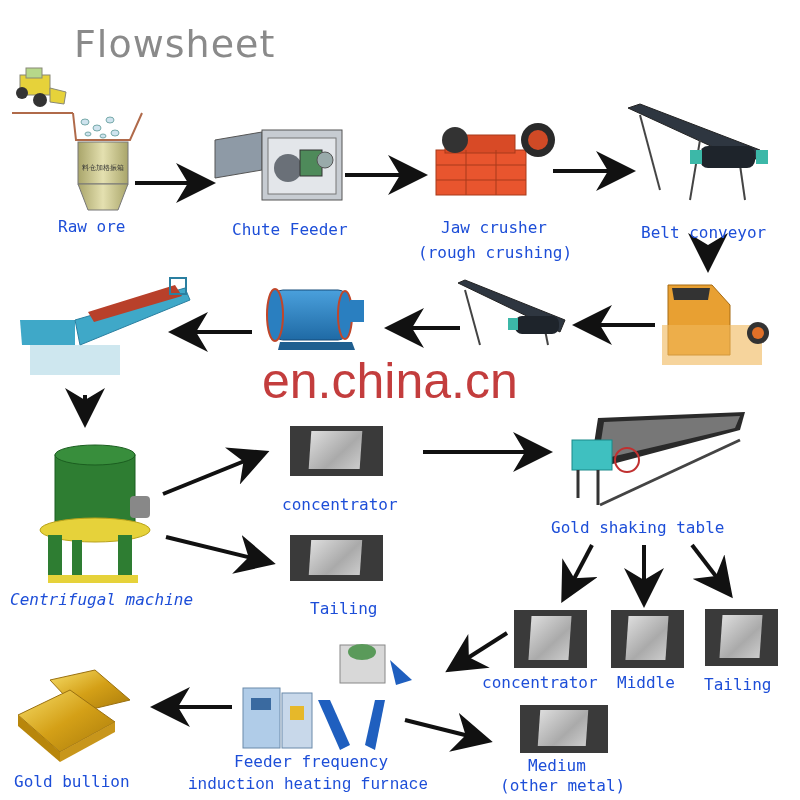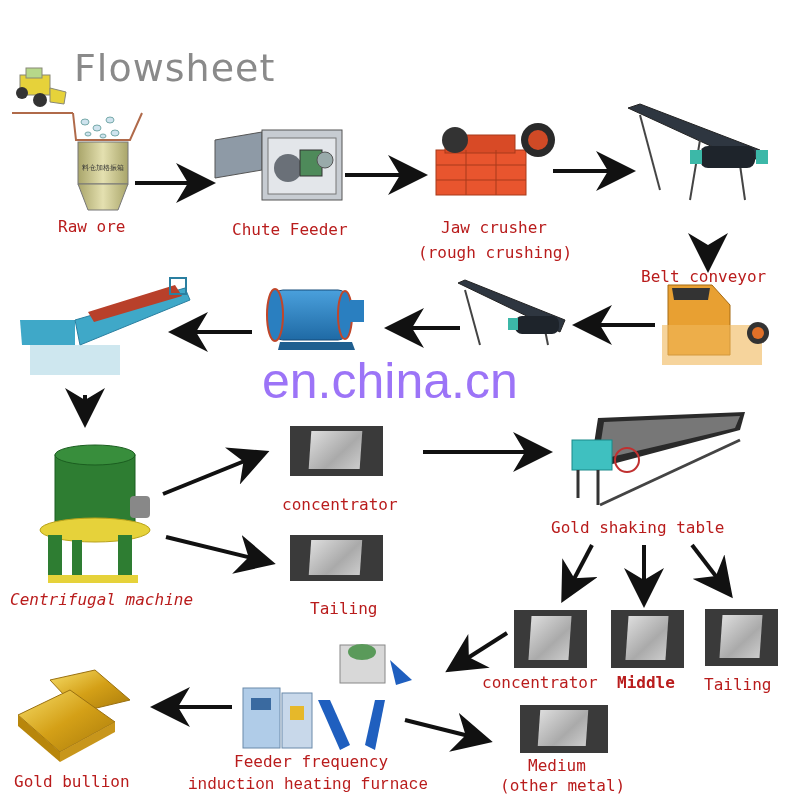--- a/index.html
+++ b/index.html
@@ -5,7 +5,7 @@
   html,body{margin:0;padding:0;background:#fff;}
   body{width:800px;height:800px;position:relative;overflow:hidden;font-family:"DejaVu Sans Mono","Liberation Mono",monospace;}
   .abs{position:absolute;}
-  .title{left:74px;top:22px;font-family:"DejaVu Sans","Liberation Sans",sans-serif;font-size:38px;color:#8a8a8a;letter-spacing:1px;margin-top:24px;}
+  .title{left:74px;top:22px;font-family:"DejaVu Sans","Liberation Sans",sans-serif;font-size:38px;color:#8a8a8a;letter-spacing:1px;}
   .lbl{position:absolute;font-size:16px;color:#b91c1c;white-space:nowrap;text-align:center;line-height:20px;}
   .watermark{left:262px;top:352px;font-family:"Liberation Sans","DejaVu Sans",sans-serif;font-size:50px;color:#8b5cf6;opacity:.85;}
   svg{position:absolute;left:0;top:0;}

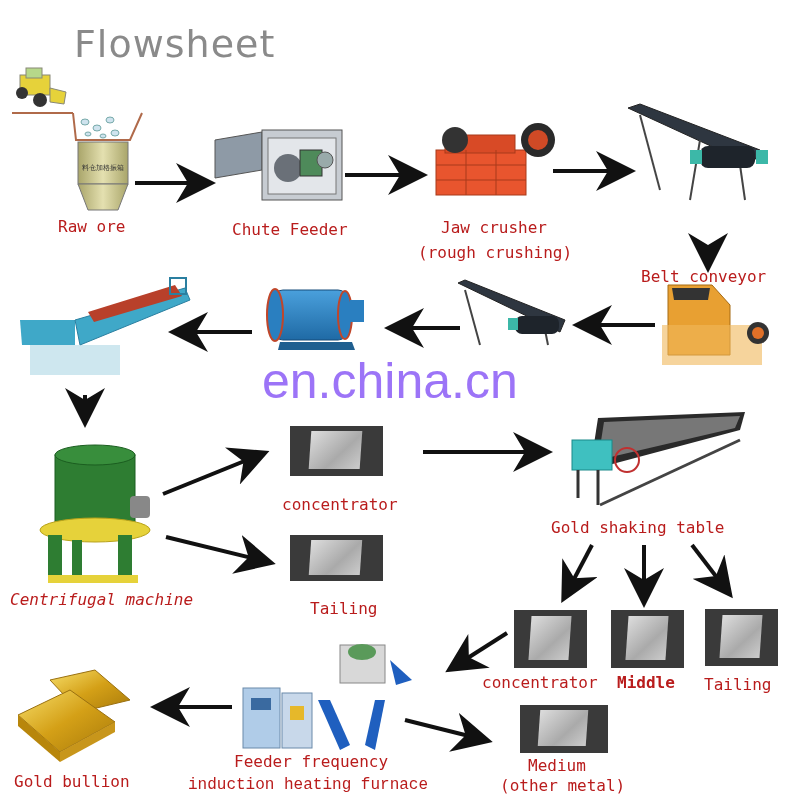--- a/index.html
+++ b/index.html
@@ -6,7 +6,7 @@
   body{width:800px;height:800px;position:relative;overflow:hidden;font-family:"DejaVu Sans Mono","Liberation Mono",monospace;}
   .abs{position:absolute;}
   .title{left:74px;top:22px;font-family:"DejaVu Sans","Liberation Sans",sans-serif;font-size:38px;color:#8a8a8a;letter-spacing:1px;}
-  .lbl{position:absolute;font-size:16px;color:#b91c1c;white-space:nowrap;text-align:center;line-height:20px;}
+  .lbl{position:absolute;font-size:16px;color:#1d4ed8;white-space:nowrap;text-align:center;line-height:20px;}
   .watermark{left:262px;top:352px;font-family:"Liberation Sans","DejaVu Sans",sans-serif;font-size:50px;color:#8b5cf6;opacity:.85;}
   svg{position:absolute;left:0;top:0;}
   .bag{position:absolute;background:#3a3a3a;overflow:hidden;}

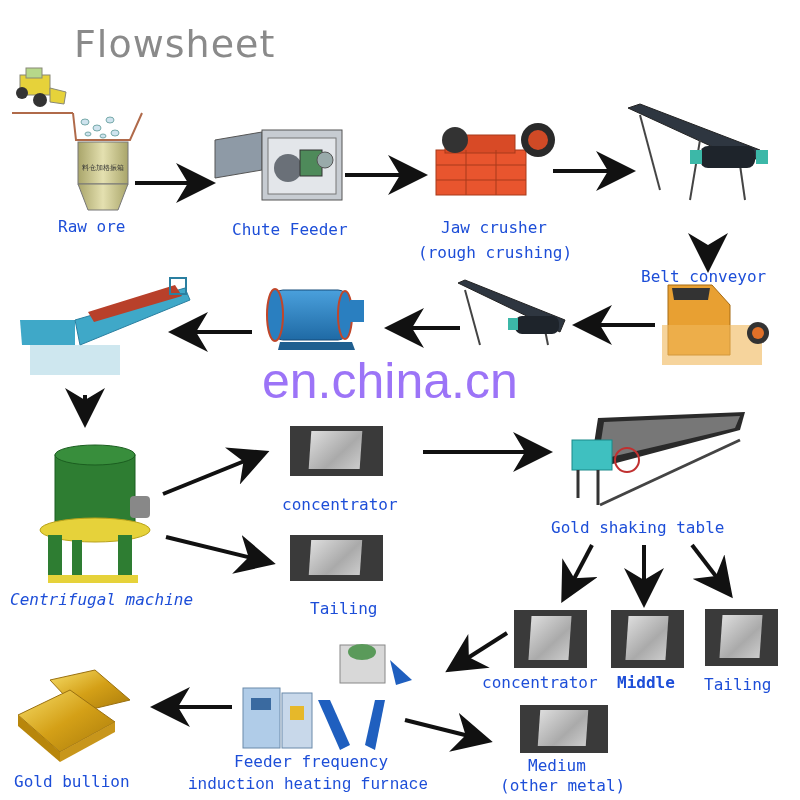--- a/index.html
+++ b/index.html
@@ -209,7 +209,7 @@
 <div class="lbl" style="left:232px;top:220px;">Chute Feeder</div>
 <div class="lbl" style="left:441px;top:218px;">Jaw crusher</div>
 <div class="lbl" style="left:418px;top:243px;">(rough crushing)</div>
-<div class="lbl" style="left:641px;top:223px;margin-top:44px;">Belt conveyor</div>
+<div class="lbl" style="left:641px;top:223px;">Belt conveyor</div>
 <div class="lbl" style="left:282px;top:495px;">concentrator</div>
 <div class="lbl" style="left:10px;top:590px;font-style:italic;">Centrifugal machine</div>
 <div class="lbl" style="left:310px;top:599px;">Tailing</div>

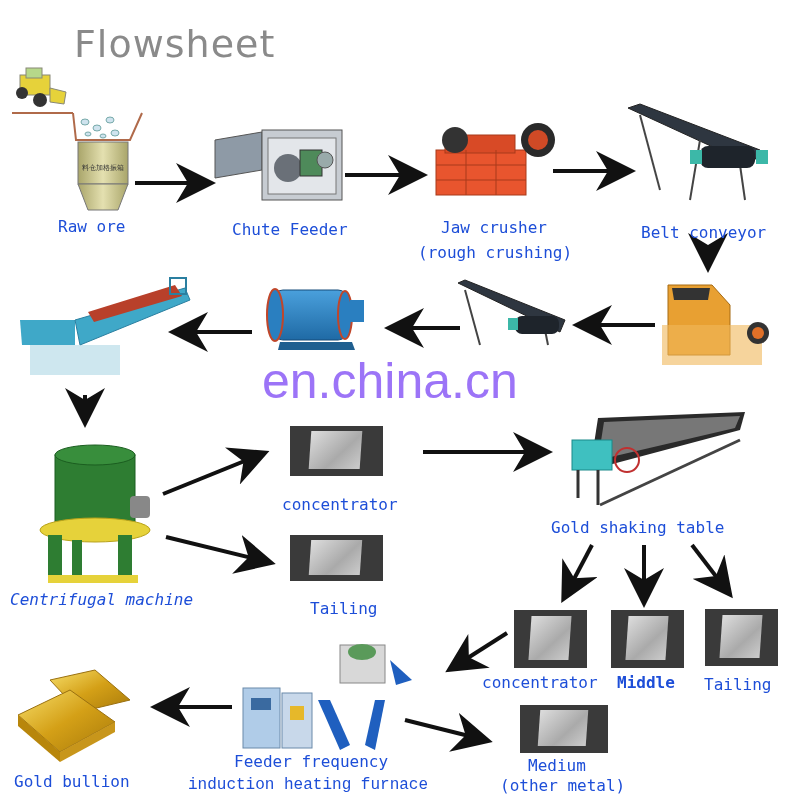--- a/index.html
+++ b/index.html
@@ -7,7 +7,7 @@
   .abs{position:absolute;}
   .title{left:74px;top:22px;font-family:"DejaVu Sans","Liberation Sans",sans-serif;font-size:38px;color:#8a8a8a;letter-spacing:1px;}
   .lbl{position:absolute;font-size:16px;color:#1d4ed8;white-space:nowrap;text-align:center;line-height:20px;}
-  .watermark{left:262px;top:352px;font-family:"Liberation Sans","DejaVu Sans",sans-serif;font-size:50px;color:#8b5cf6;opacity:.85;}
+  .watermark{left:262px;top:352px;font-family:"Liberation Sans","DejaVu Sans",sans-serif;font-size:50px;color:#b91c1c;opacity:.85;}
   svg{position:absolute;left:0;top:0;}
   .bag{position:absolute;background:#3a3a3a;overflow:hidden;}
   .bag .sack{position:absolute;left:22%;top:10%;width:55%;height:75%;background:linear-gradient(135deg,#ddd,#aaa 60%,#ccc);transform:skew(-4deg);}

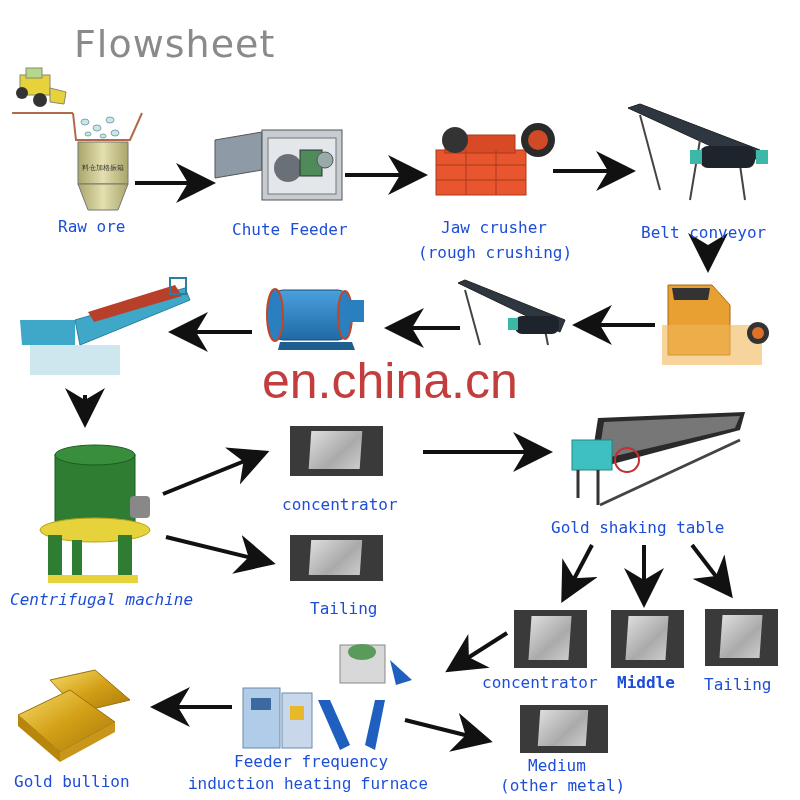--- a/index.html
+++ b/index.html
@@ -215,7 +215,7 @@
 <div class="lbl" style="left:310px;top:599px;">Tailing</div>
 <div class="lbl" style="left:551px;top:518px;">Gold shaking table</div>
 <div class="lbl" style="left:482px;top:673px;">concentrator</div>
-<div class="lbl" style="left:617px;top:673px;font-weight:bold;">Middle</div>
+<div class="lbl" style="left:617px;top:673px;">Middle</div>
 <div class="lbl" style="left:704px;top:675px;">Tailing</div>
 <div class="lbl" style="left:234px;top:752px;">Feeder frequency</div>
 <div class="lbl" style="left:188px;top:775px;font-family:Liberation Mono, monospace;">induction heating furnace</div>

